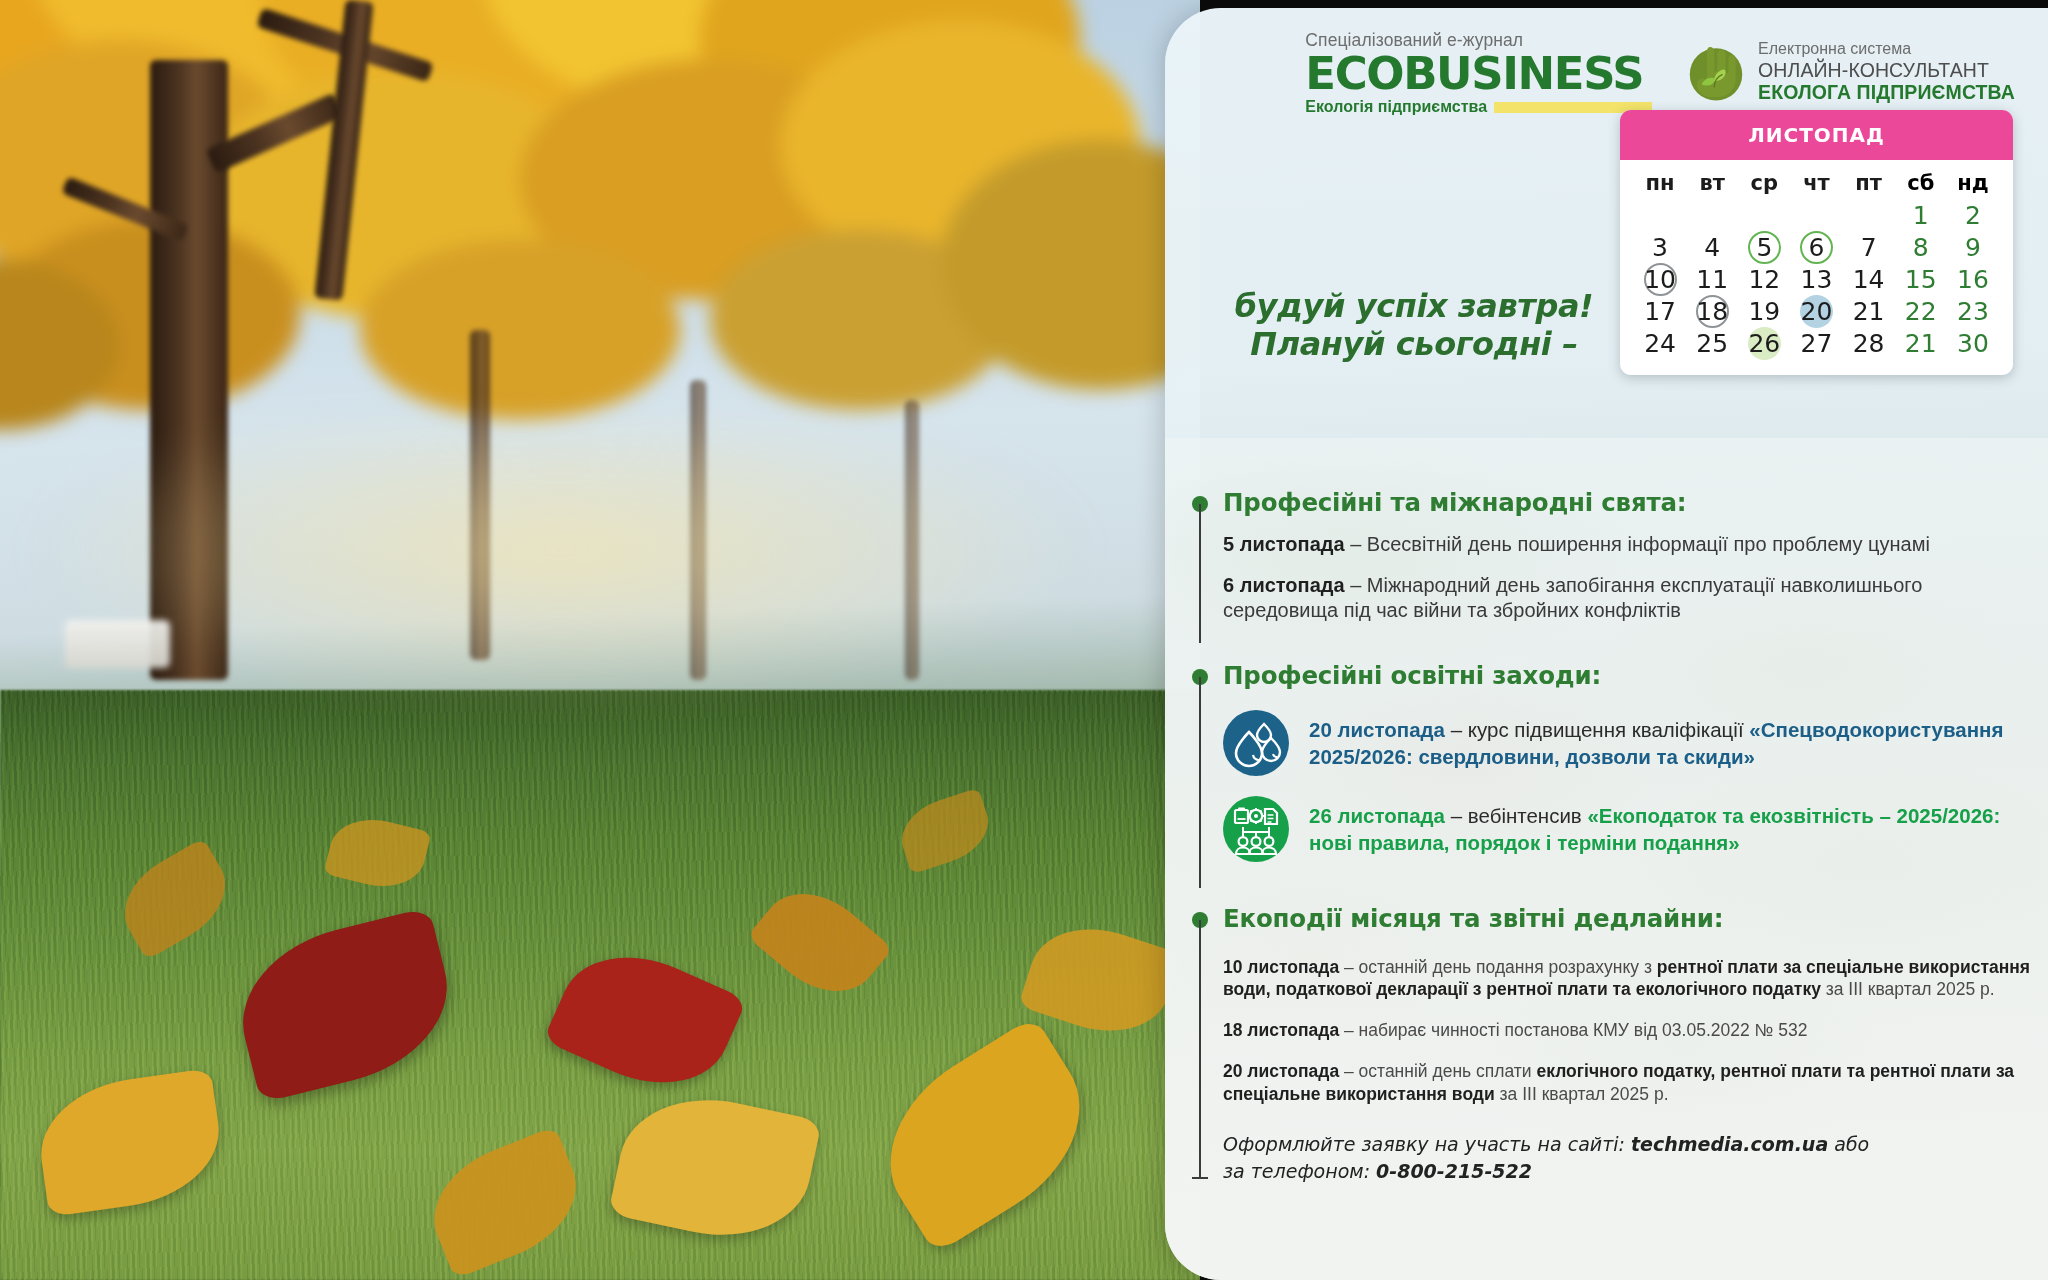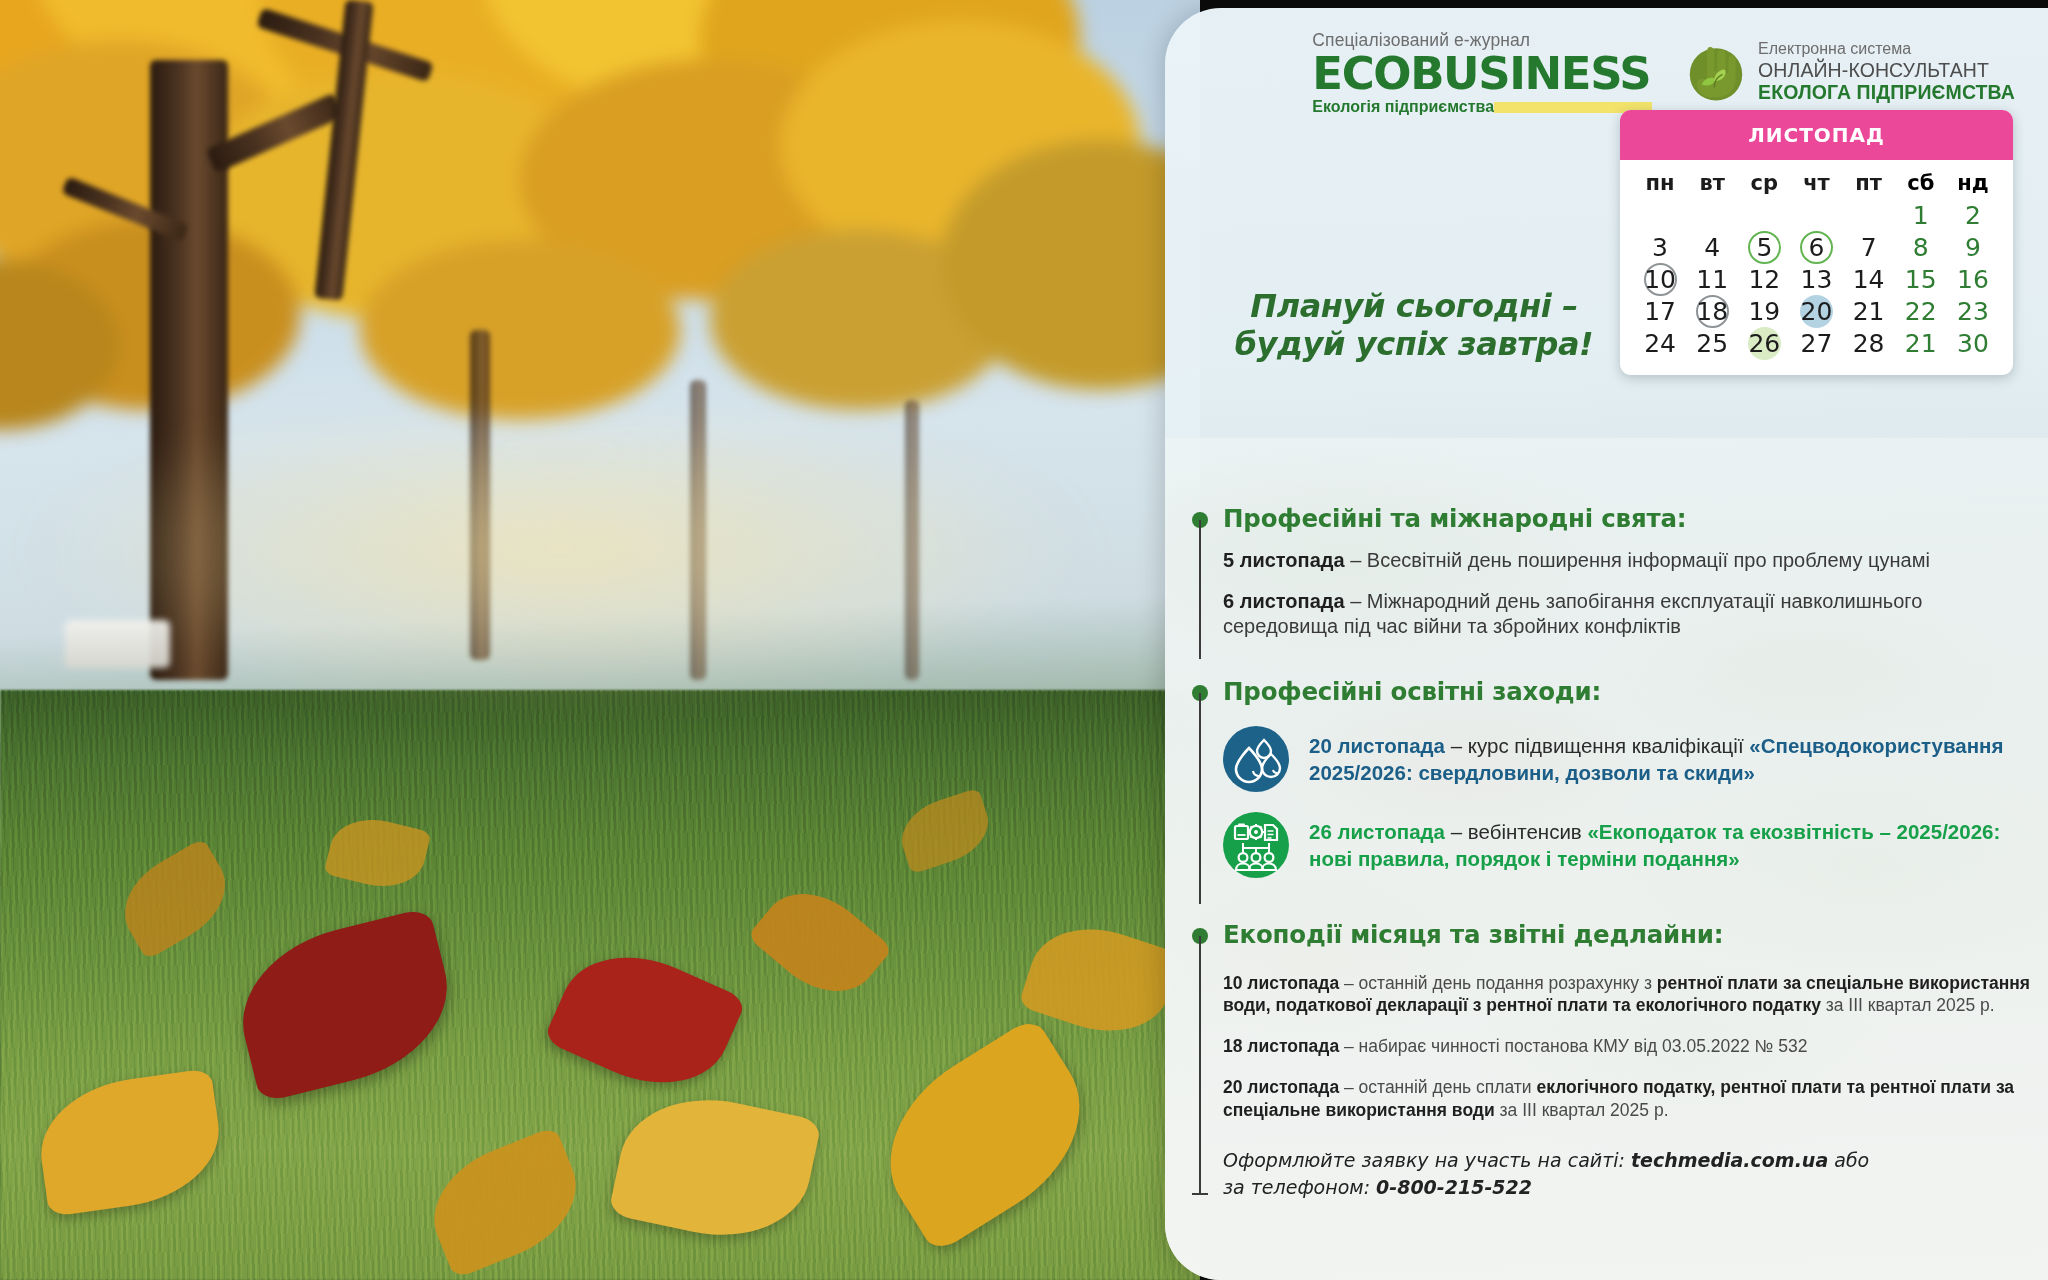--- a/index.html
+++ b/index.html
@@ -120,7 +120,7 @@
     letter-spacing: -1.4px; margin-top: 1px;
     font-family: "DejaVu Sans", sans-serif;
   }
-  .ecob-sub-row { display: flex; align-items: center; margin-top: 2px; }
+  .ecob-sub-row { display: flex; align-items: center; gap: 7px; margin-top: 2px; }
   .ecob-sub {
     font-size: 16px; color: #25792e; font-weight: 600;
     font-family: "Liberation Sans", sans-serif;

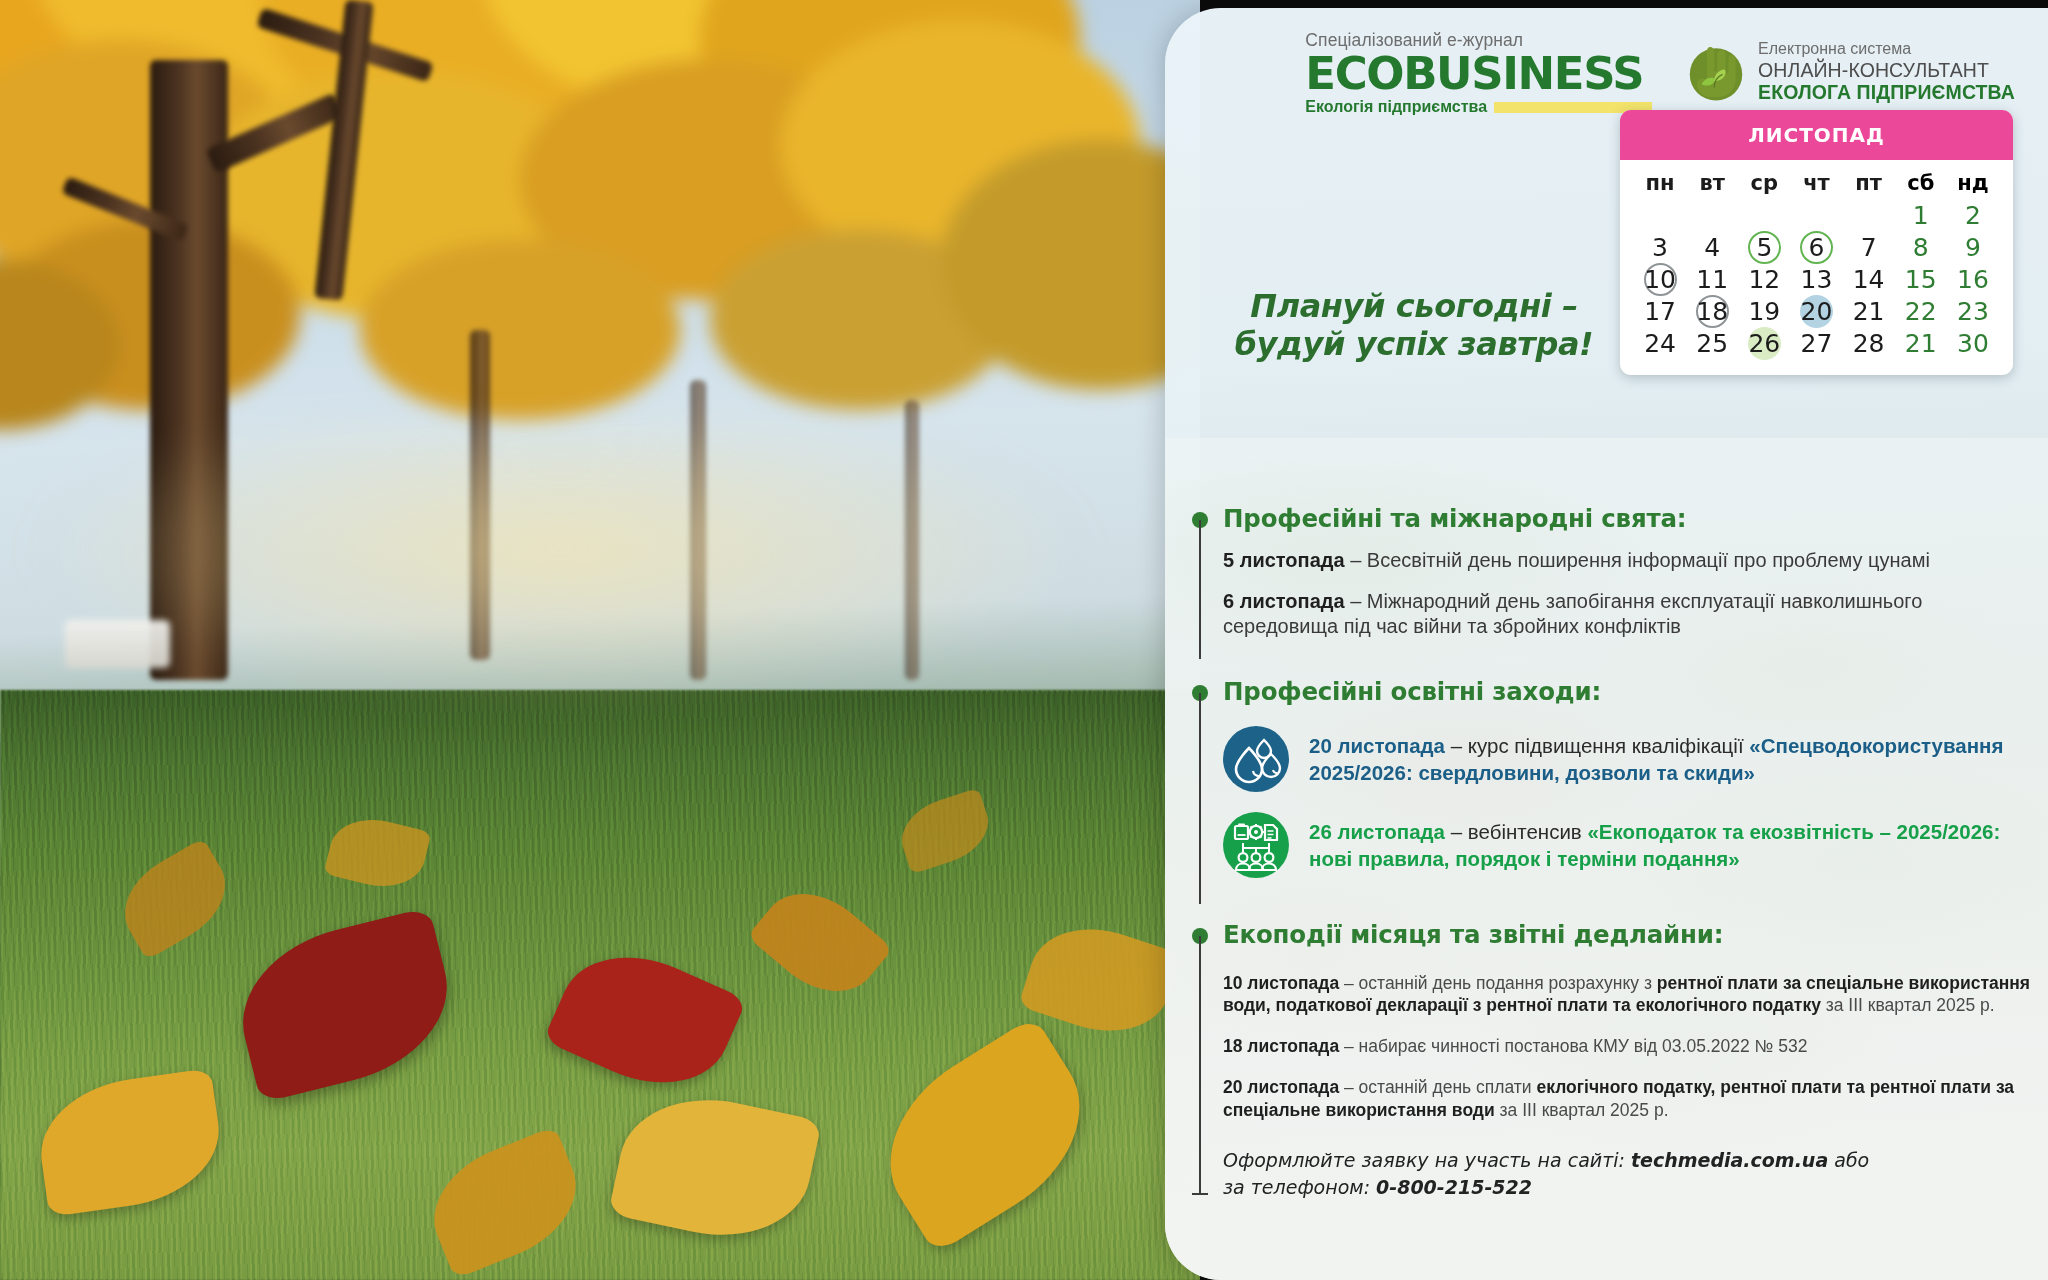--- a/index.html
+++ b/index.html
@@ -316,8 +316,8 @@
       </div>
 
       <div class="tagline">
+          <div>будуй успіх завтра!</div>
           <div>Плануй сьогодні –</div>
-          <div>будуй успіх завтра!</div>
         </div>
 
       <div class="cal">

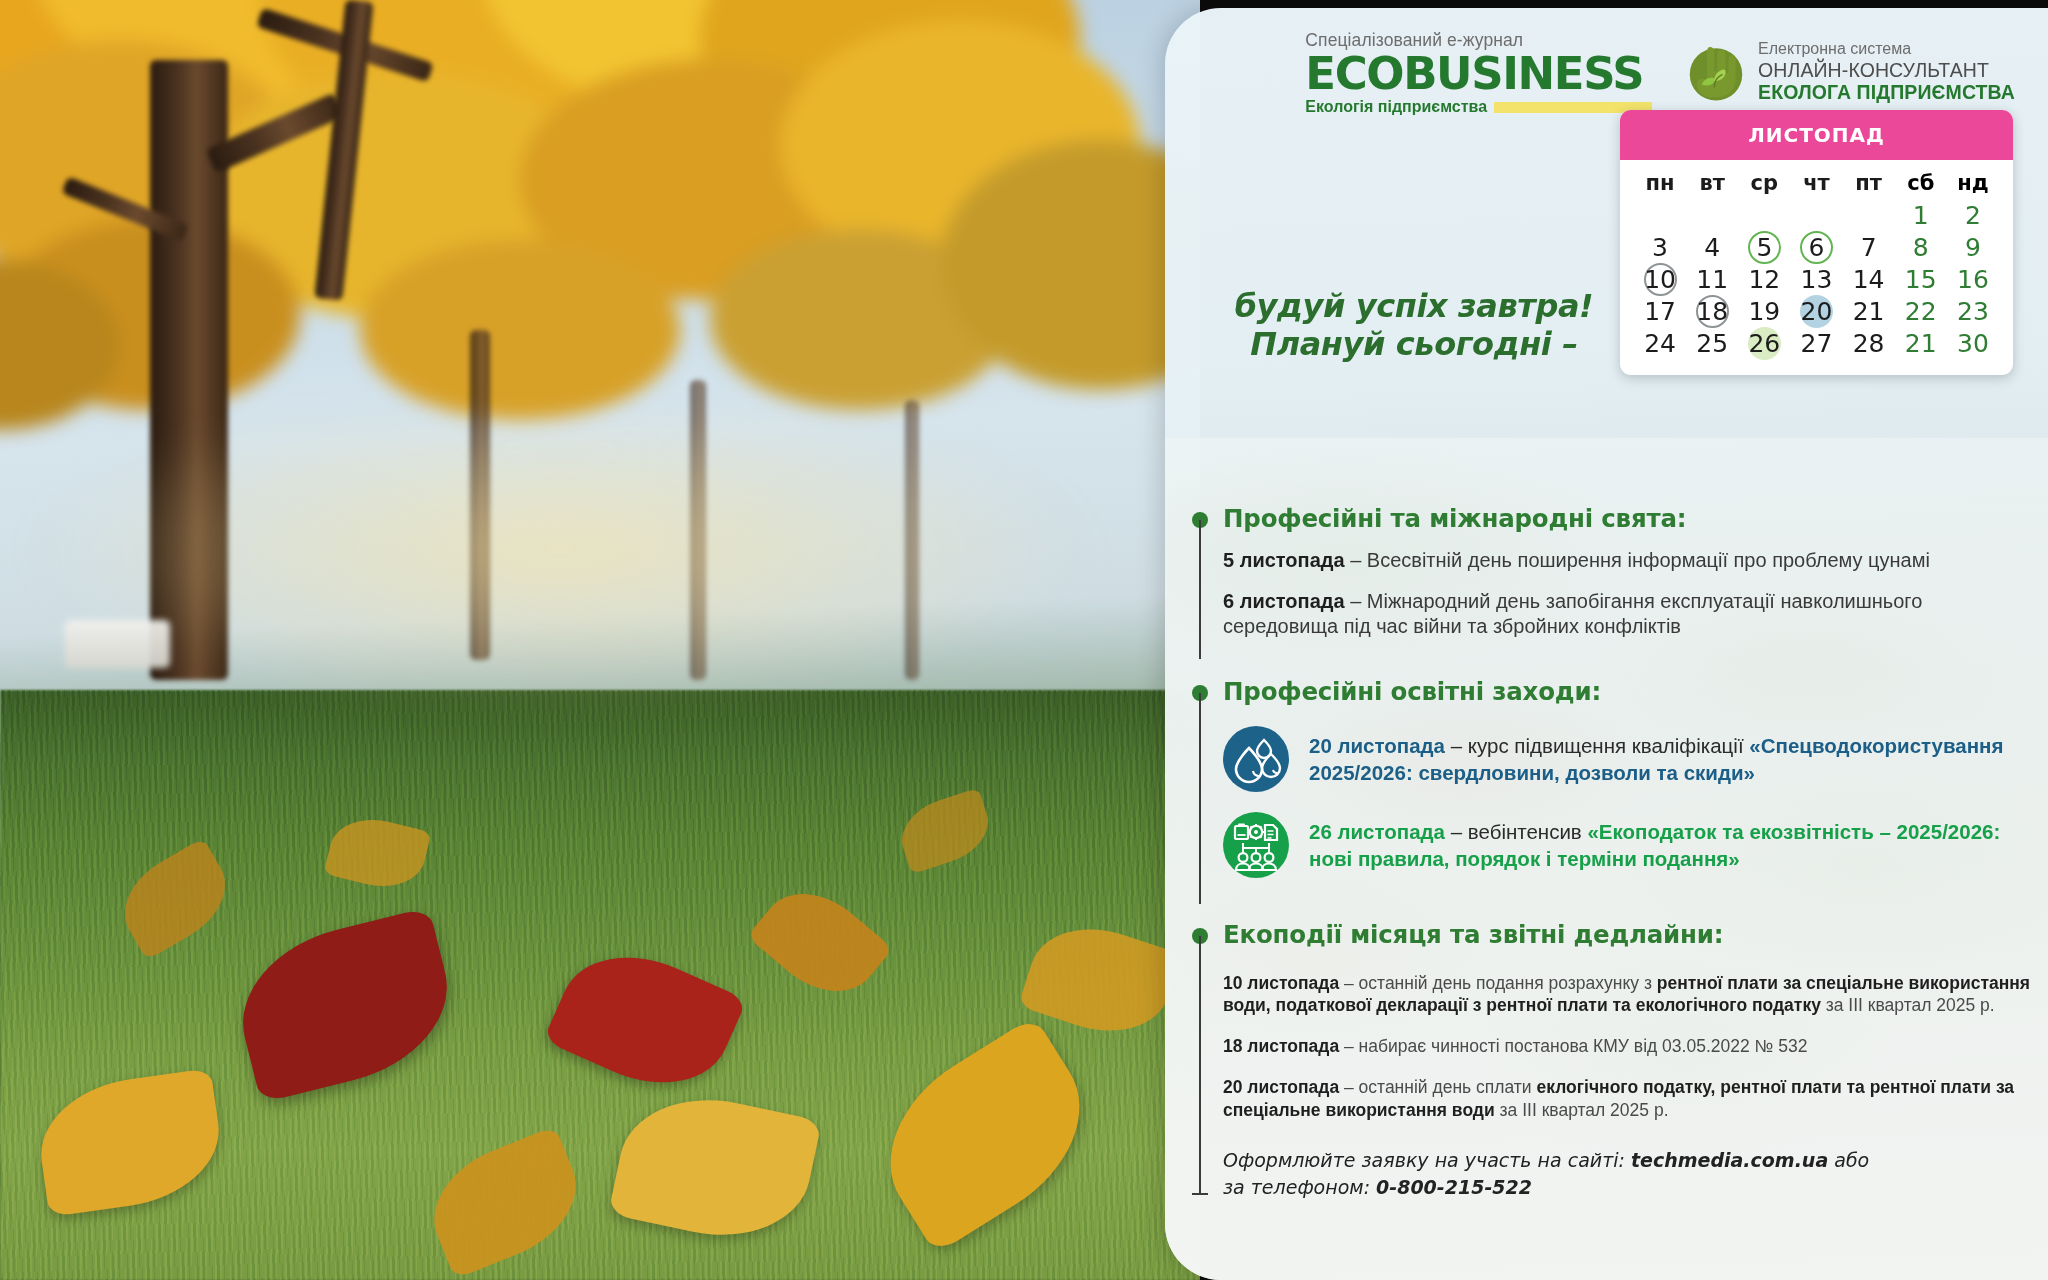--- a/index.html
+++ b/index.html
@@ -182,7 +182,7 @@
   .cal-cell.empty { color: transparent; }
 
   
-  .content { position: absolute; left: 22px; top: 496px; width: 852px; }
+  .content { position: absolute; left: 22px; top: 480px; width: 852px; }
   .sec { position: relative; padding-left: 36px; }
   .sec .rail {
     position: absolute; left: 12px; top: 16px; bottom: 0;

